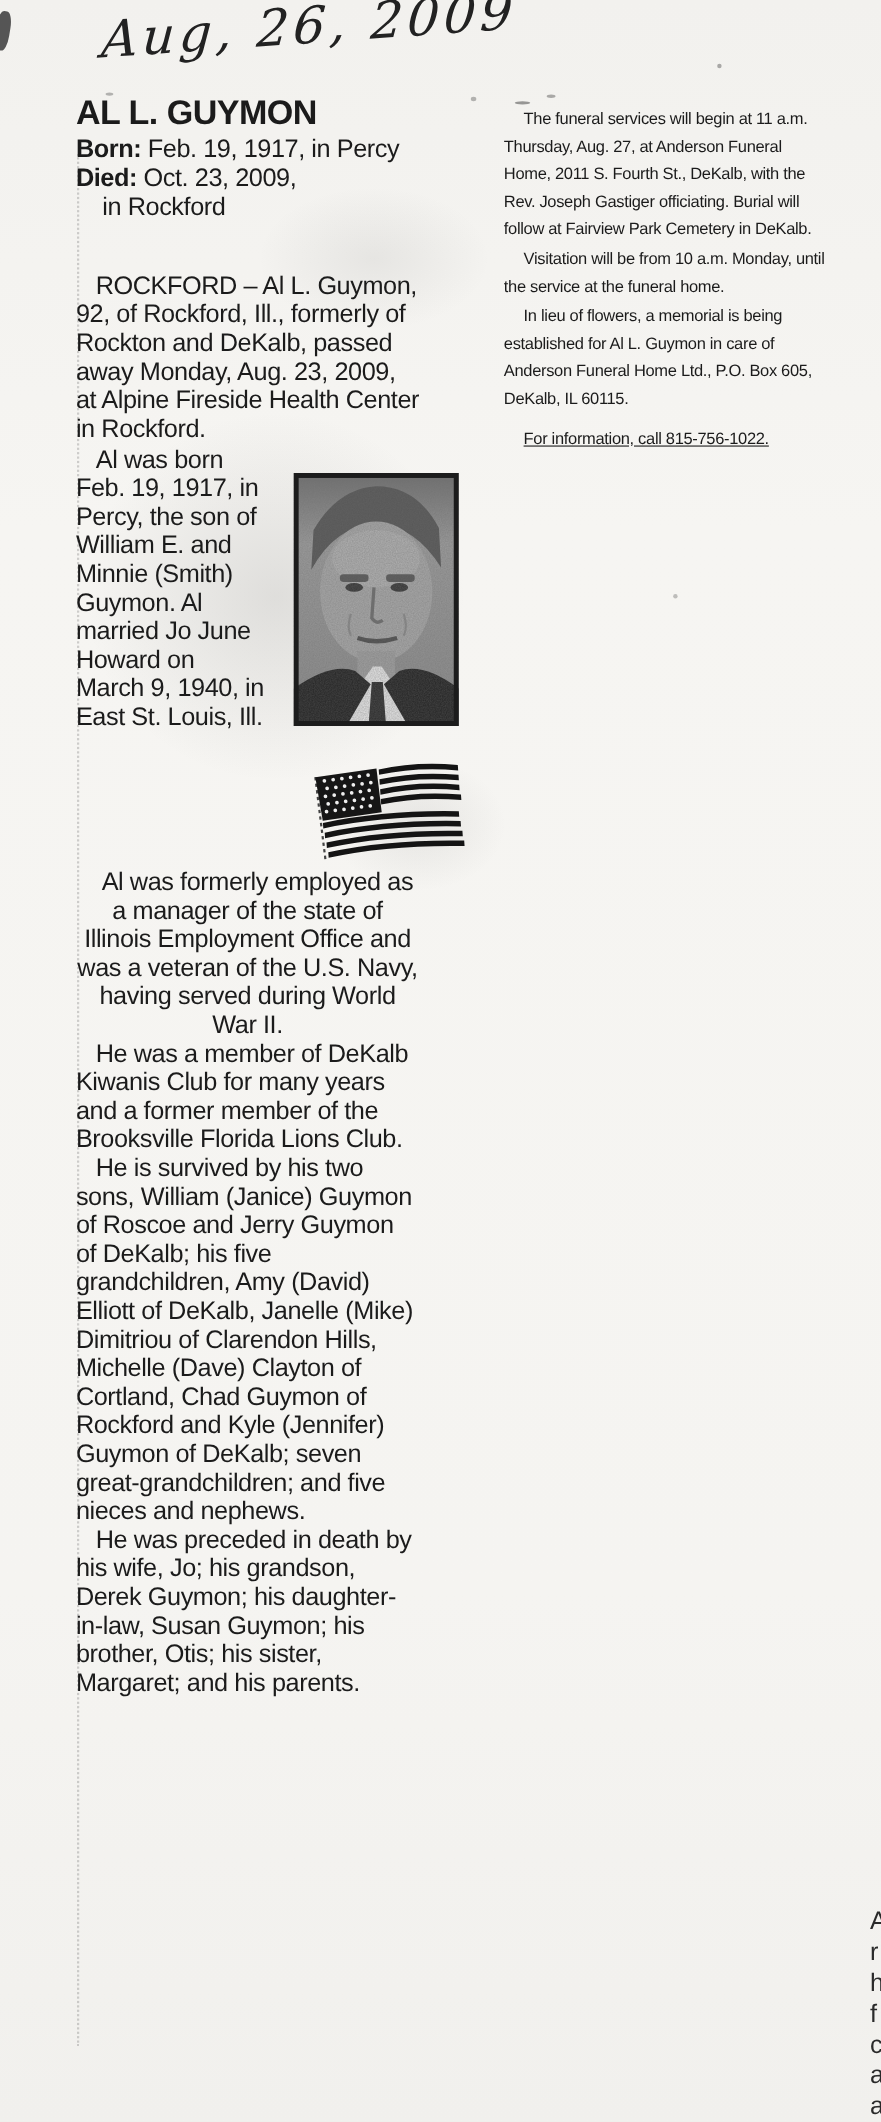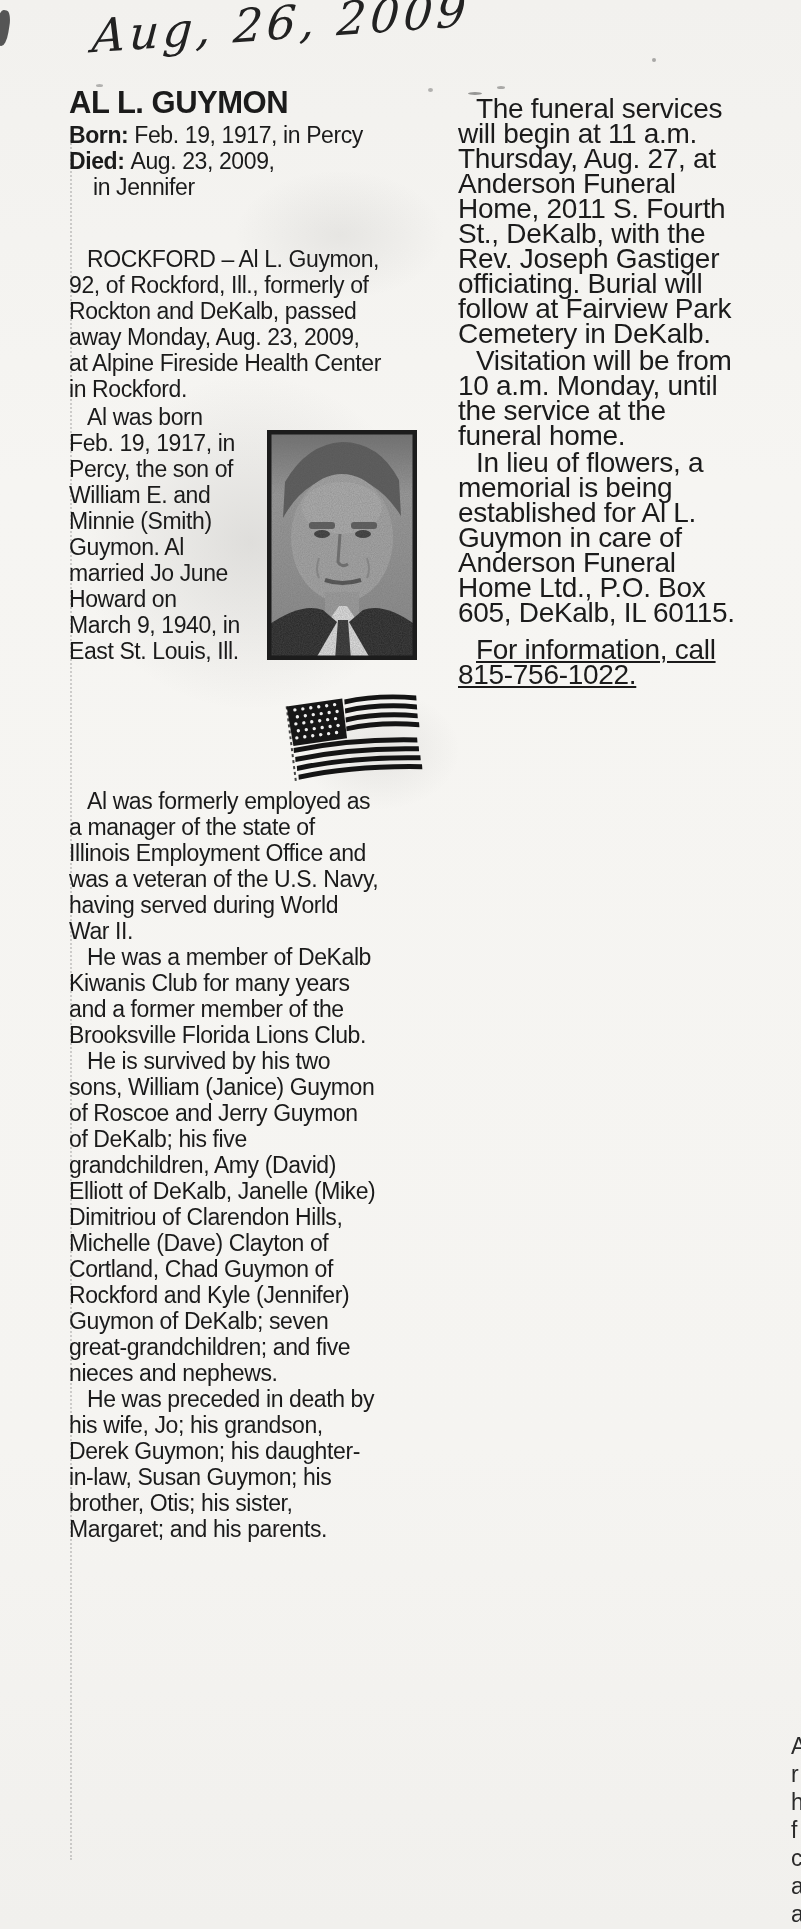--- a/index.html
+++ b/index.html
@@ -14,7 +14,7 @@
   .col-left{position:absolute;left:69px;top:86px;width:312px;
         font-size:23px;line-height:26px;letter-spacing:-0.4px;}
   .col-right{position:absolute;left:458px;top:96px;width:292px;
-        font-size:28px;line-height:25px;letter-spacing:-0.3px;}
+        font-size:15px;line-height:25px;letter-spacing:-0.3px;}
   h1.title{font-size:31px;line-height:34px;margin:0 0 2px 0;letter-spacing:-0.5px;font-weight:700;}
   .vitals{font-weight:700;}
   .vitals .val{font-weight:400;}

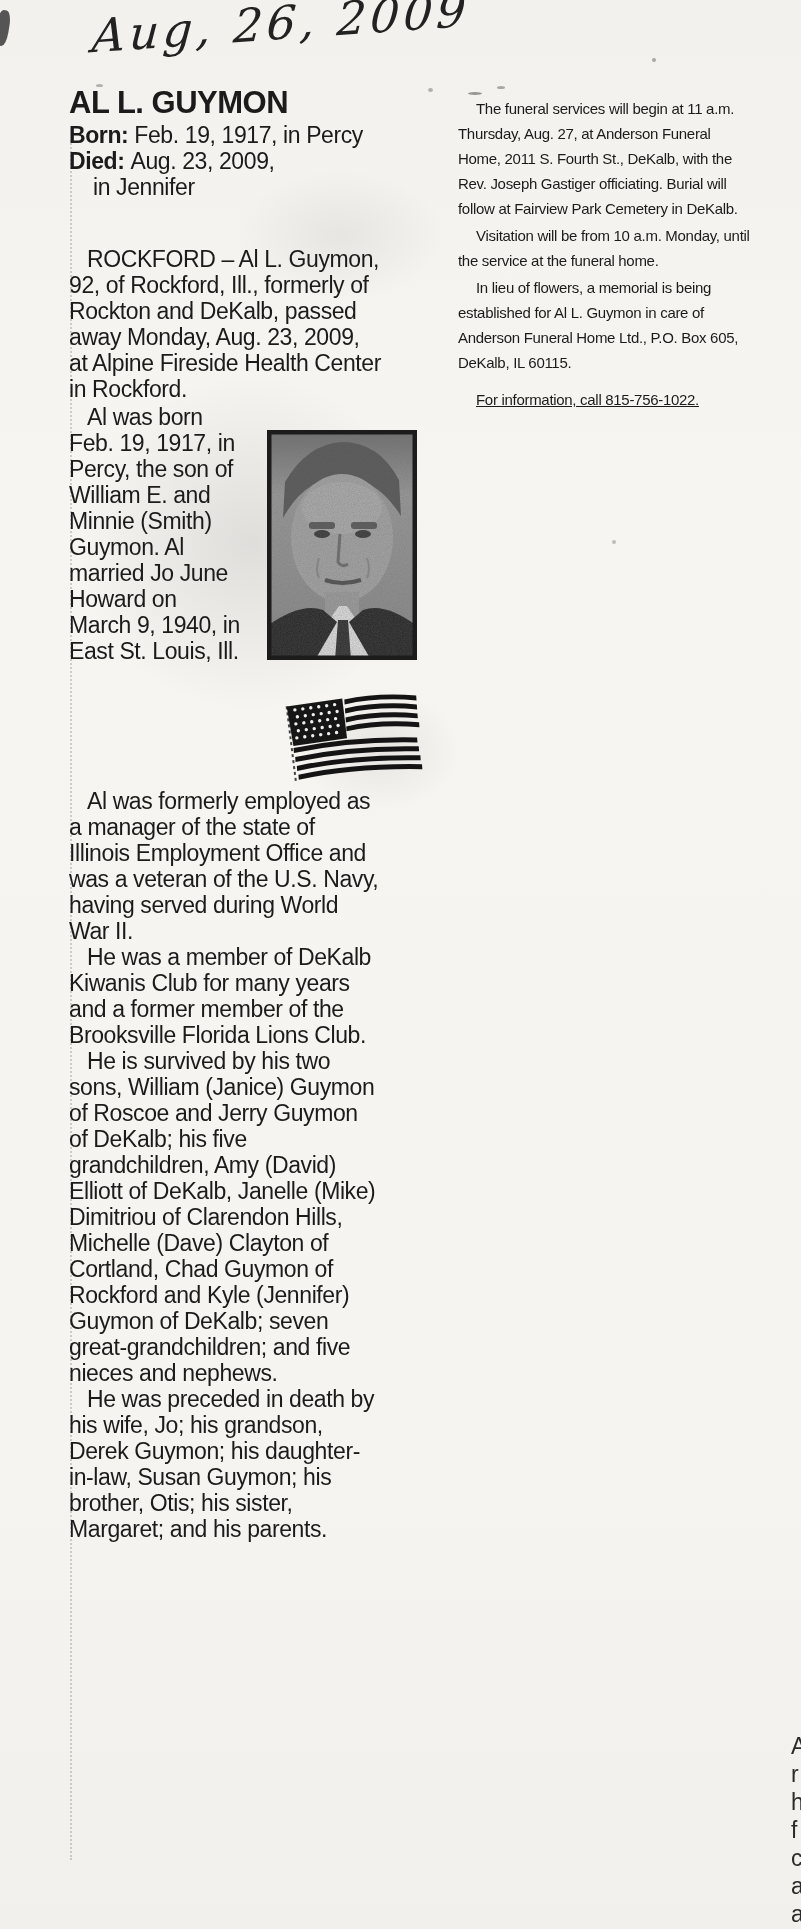--- a/index.html
+++ b/index.html
@@ -65,7 +65,7 @@
 
     <div class="vitals">
       <div><span>Born:</span> <span class="val">Feb. 19, 1917, in Percy</span></div>
-      <div><span>Died:</span> <span class="val">Aug. 23, 2009,</span></div>
+      <div><span>Died:</span> <span class="val">Oct. 23, 2009,</span></div>
       <div class="vital-indent">in Jennifer</div>
     </div>
 

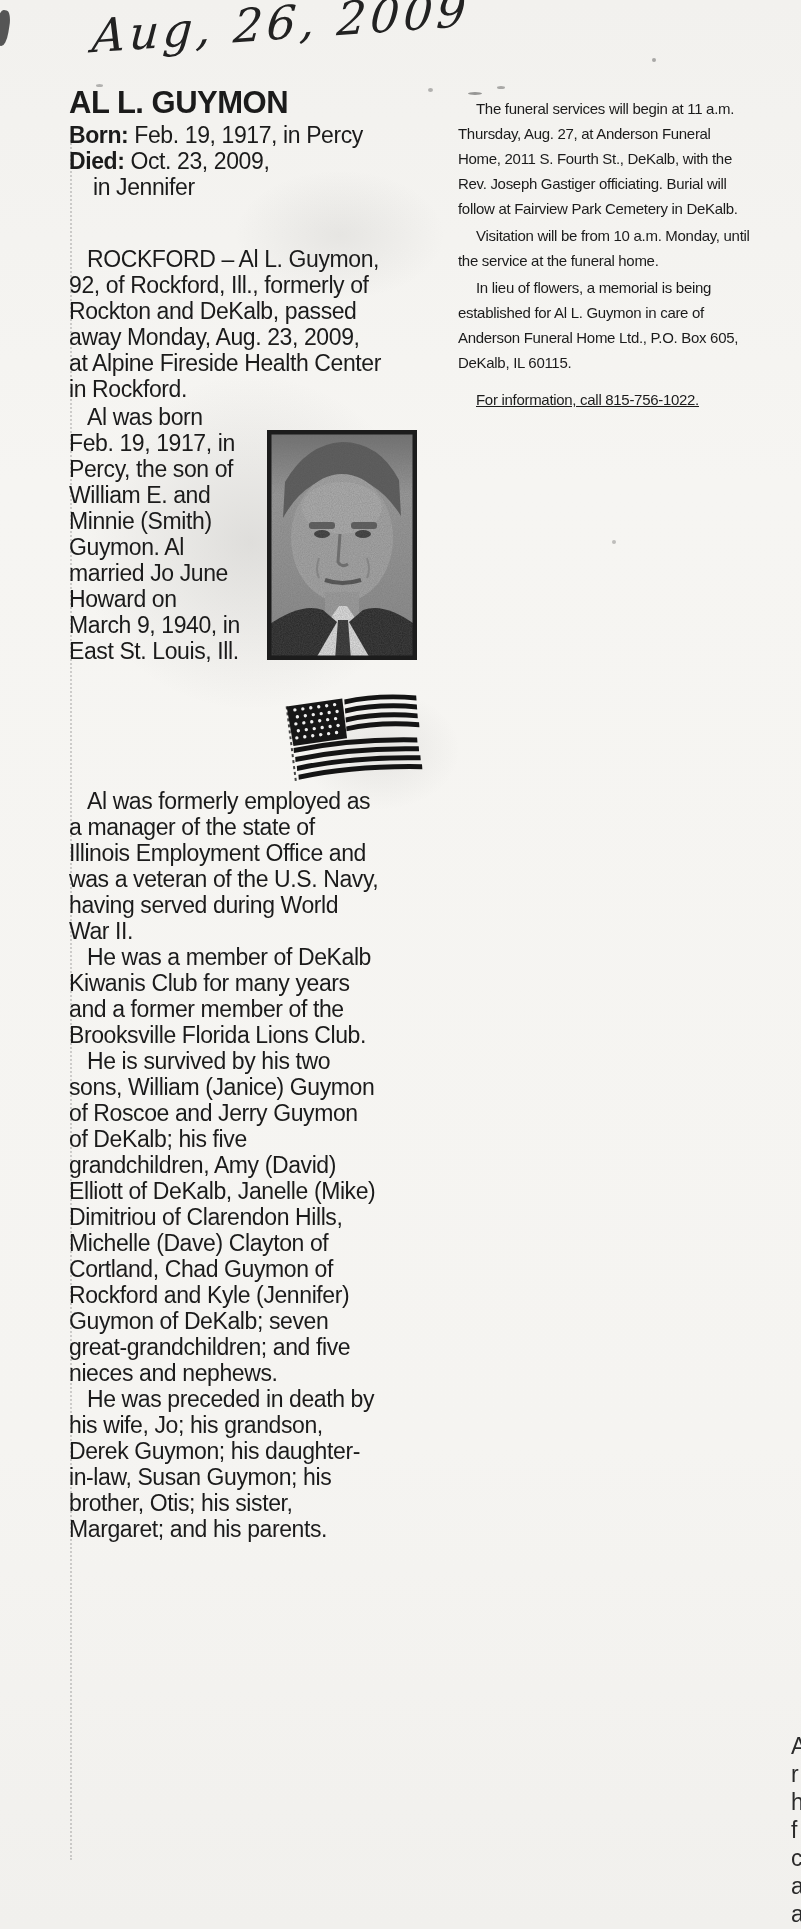--- a/index.html
+++ b/index.html
@@ -66,7 +66,7 @@
     <div class="vitals">
       <div><span>Born:</span> <span class="val">Feb. 19, 1917, in Percy</span></div>
       <div><span>Died:</span> <span class="val">Oct. 23, 2009,</span></div>
-      <div class="vital-indent">in Jennifer</div>
+      <div class="vital-indent">in Rockford</div>
     </div>
 
     <p class="lead">ROCKFORD – Al L. Guymon, 92, of Rockford, Ill., formerly of Rockton and DeKalb, passed away Monday, Aug. 23, 2009, at Alpine Fireside Health Center in Rockford.</p>

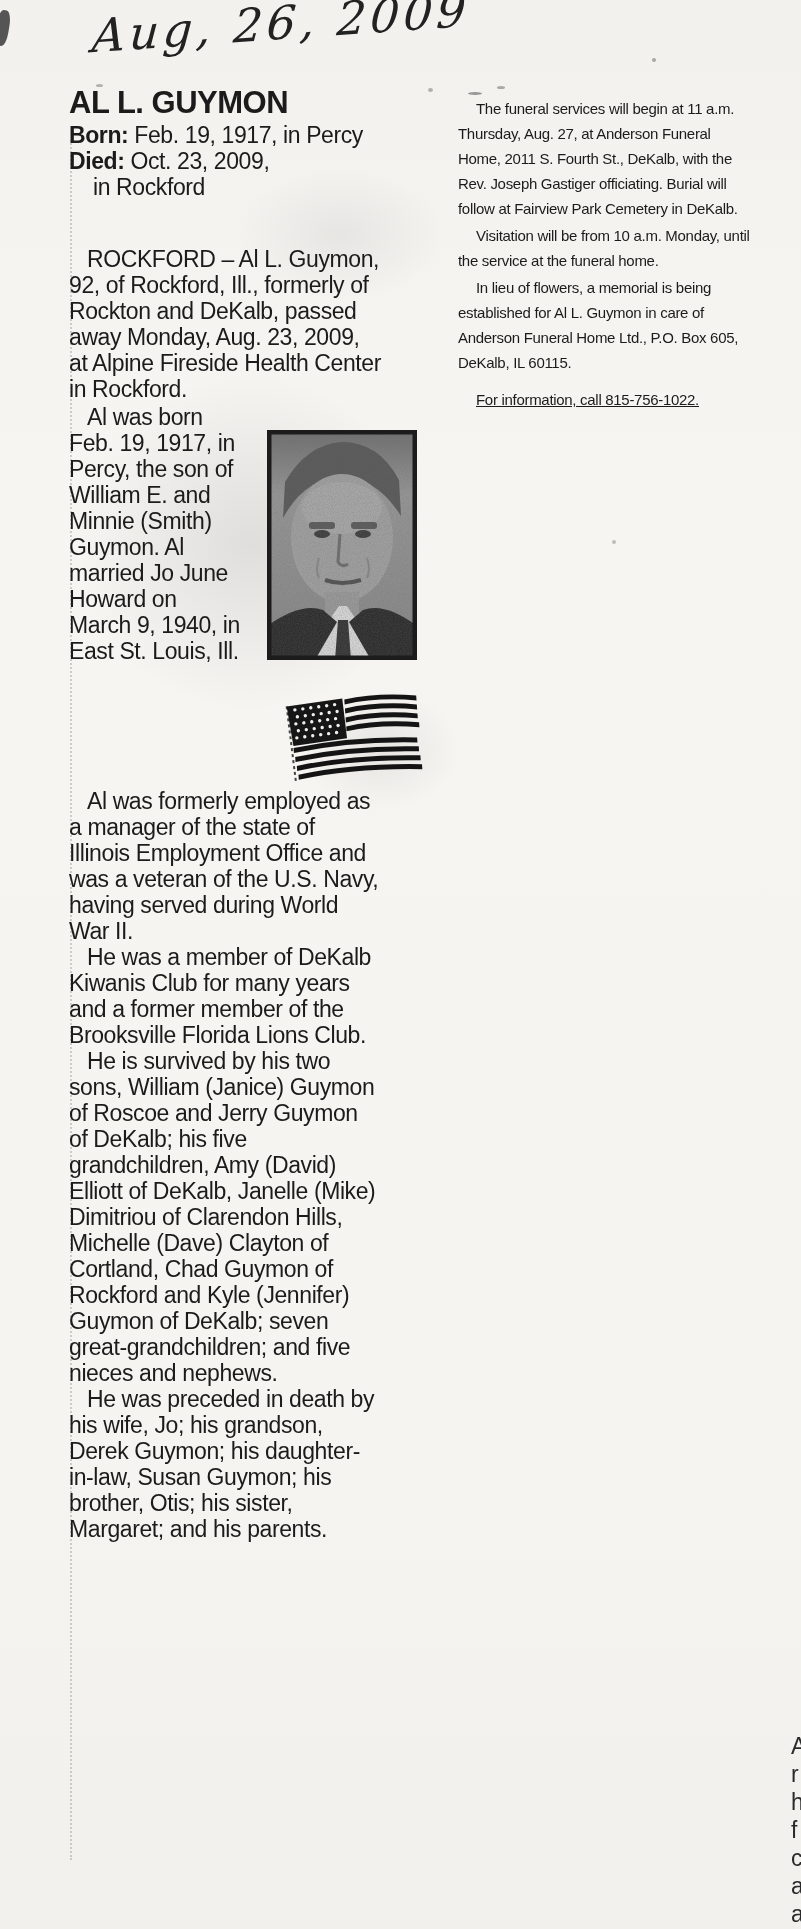--- a/index.html
+++ b/index.html
@@ -24,7 +24,7 @@
   .bio{margin-top:2px;text-indent:18px;}
   .photo-float{float:right;width:150px;height:230px;margin:26px -18px 8px 8px;}
   .flag-float{float:right;clear:right;width:142px;height:92px;margin:24px -24px 4px 4px;}
-  p.clear{clear:both;}
+  p.clear{clear:both;text-align:center;}
   .col-right p + p{margin-top:2px;}
   .col-right p.p-info{margin-top:12px;text-decoration:underline;}
   

